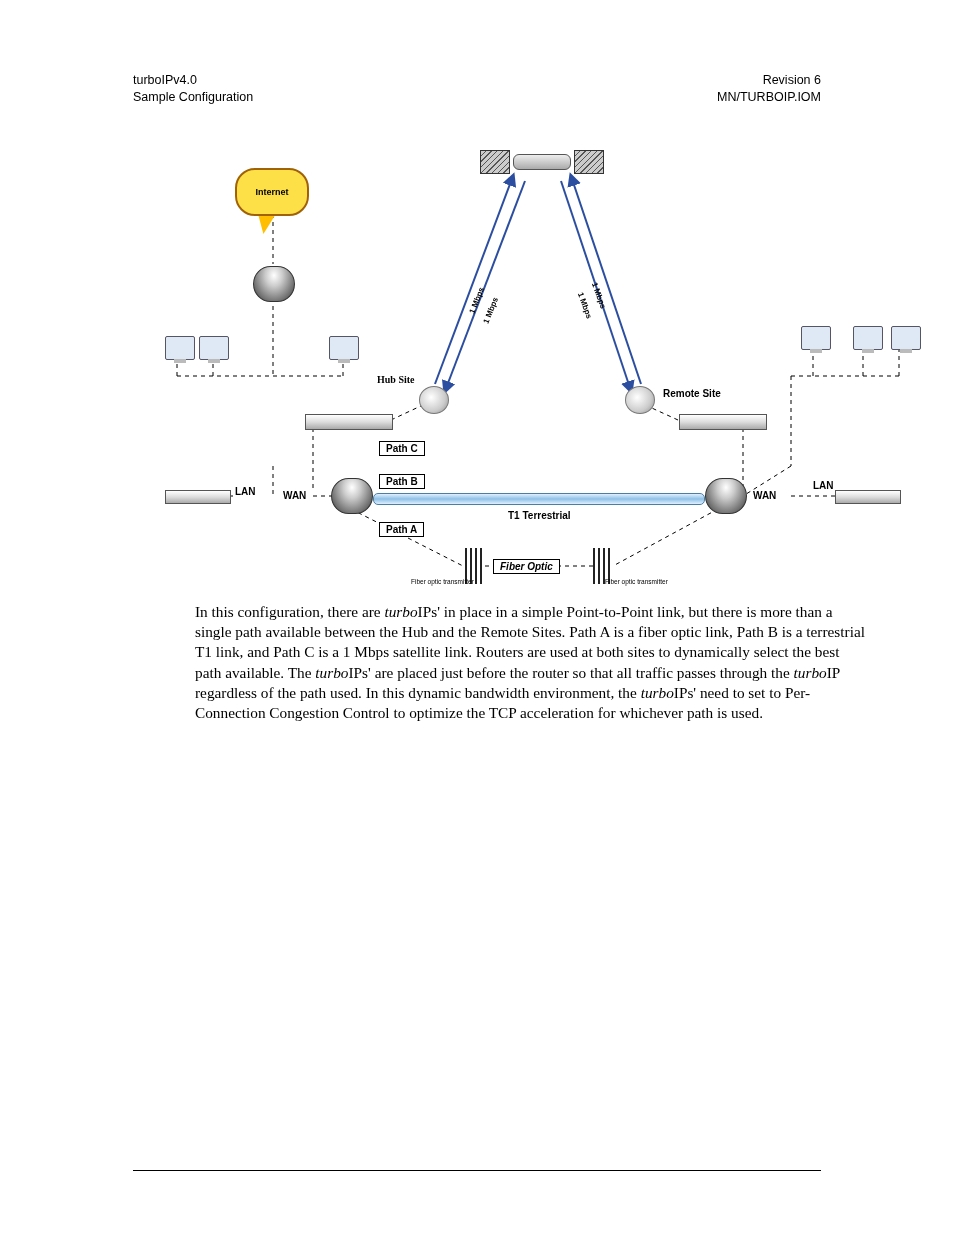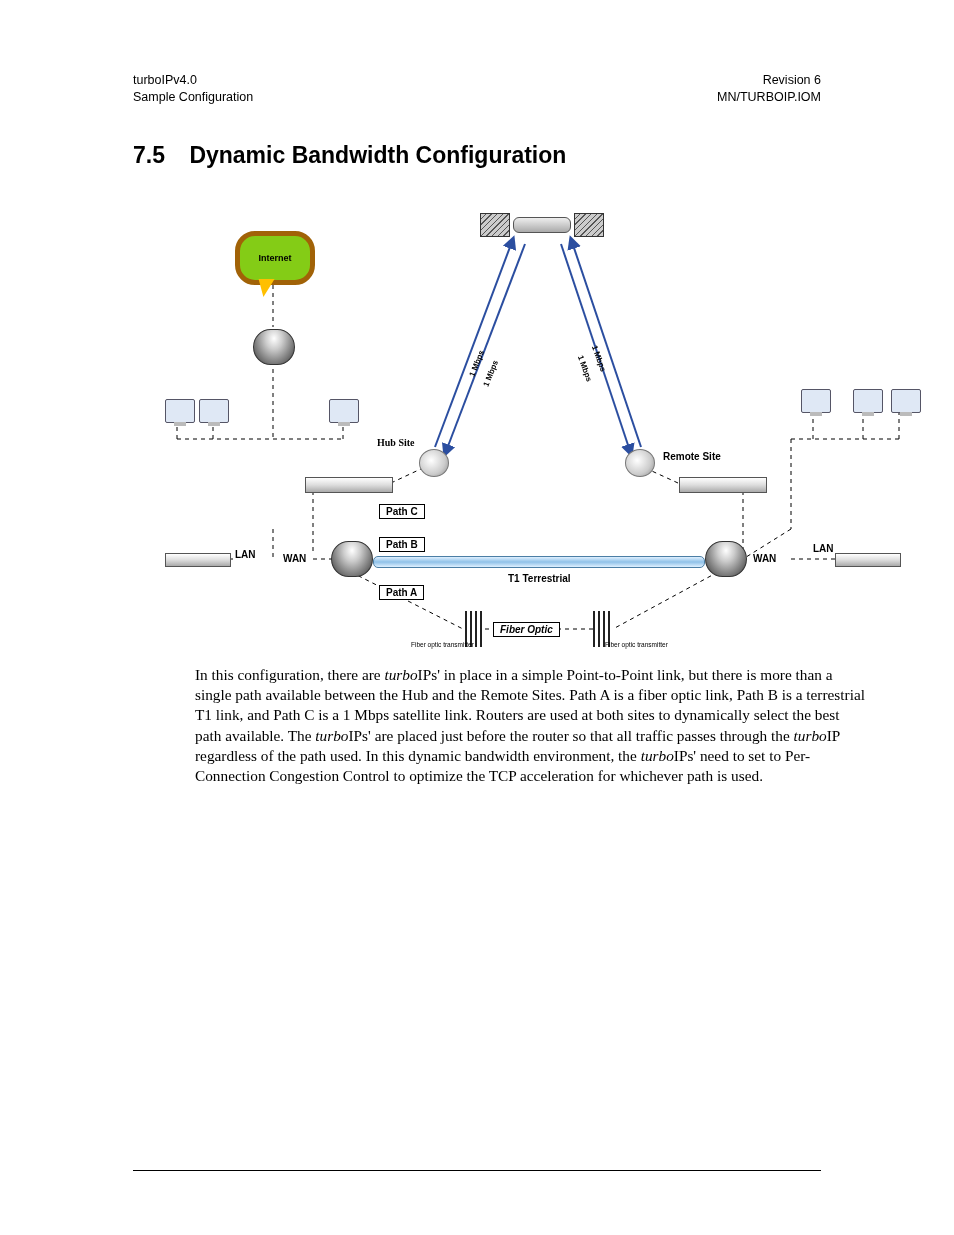--- a/index.html
+++ b/index.html
@@ -52,10 +52,6 @@
     </div>
   </div>
 
-  <div class="section-title">
-    <span class="num">7.5</span>
-    <span>Dynamic Bandwidth Configuration</span>
-  </div>
 
   <div class="diagram">
 

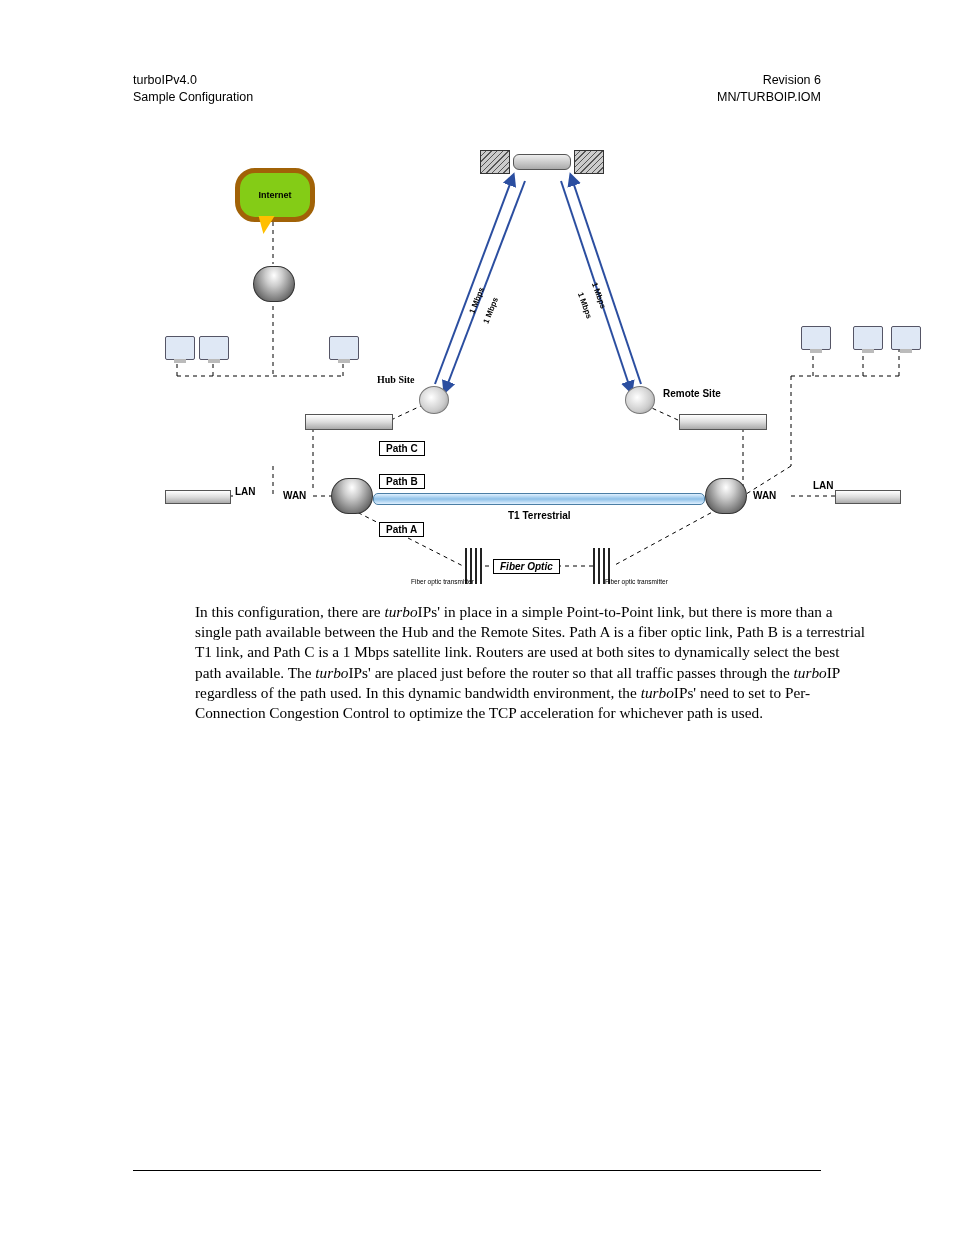--- a/index.html
+++ b/index.html
@@ -24,7 +24,7 @@
   .icon-sat{width:56px;height:14px;background:linear-gradient(#eee,#aaa);border:1px solid #555;border-radius:6px;position:relative;}
   .icon-sat:before,.icon-sat:after{content:"";position:absolute;top:-5px;width:28px;height:22px;background:repeating-linear-gradient(135deg,#ccc 0 3px,#555 3px 4px);border:1px solid #333;}
   .icon-sat:before{left:-34px;} .icon-sat:after{right:-34px;}
-  .icon-cloud{width:70px;height:44px;background:#84cc16;border:5px solid #a16207;border-radius:20px;position:relative;}
+  .icon-cloud{width:70px;height:44px;background:#fde047;border:2px solid #a16207;border-radius:20px;position:relative;}
   .icon-cloud span{position:absolute;inset:0;display:flex;align-items:center;justify-content:center;font-size:9px;font-weight:bold;font-family:Arial,Helvetica,sans-serif;}
   .icon-tube{position:absolute;height:10px;background:linear-gradient(180deg,#dff0ff,#8fc1e8,#dff0ff);border:1px solid #4b7ea5;border-radius:5px;}
   .icon-hatch{width:20px;height:36px;background:repeating-linear-gradient(90deg,#222 0 2px,transparent 2px 5px);}

